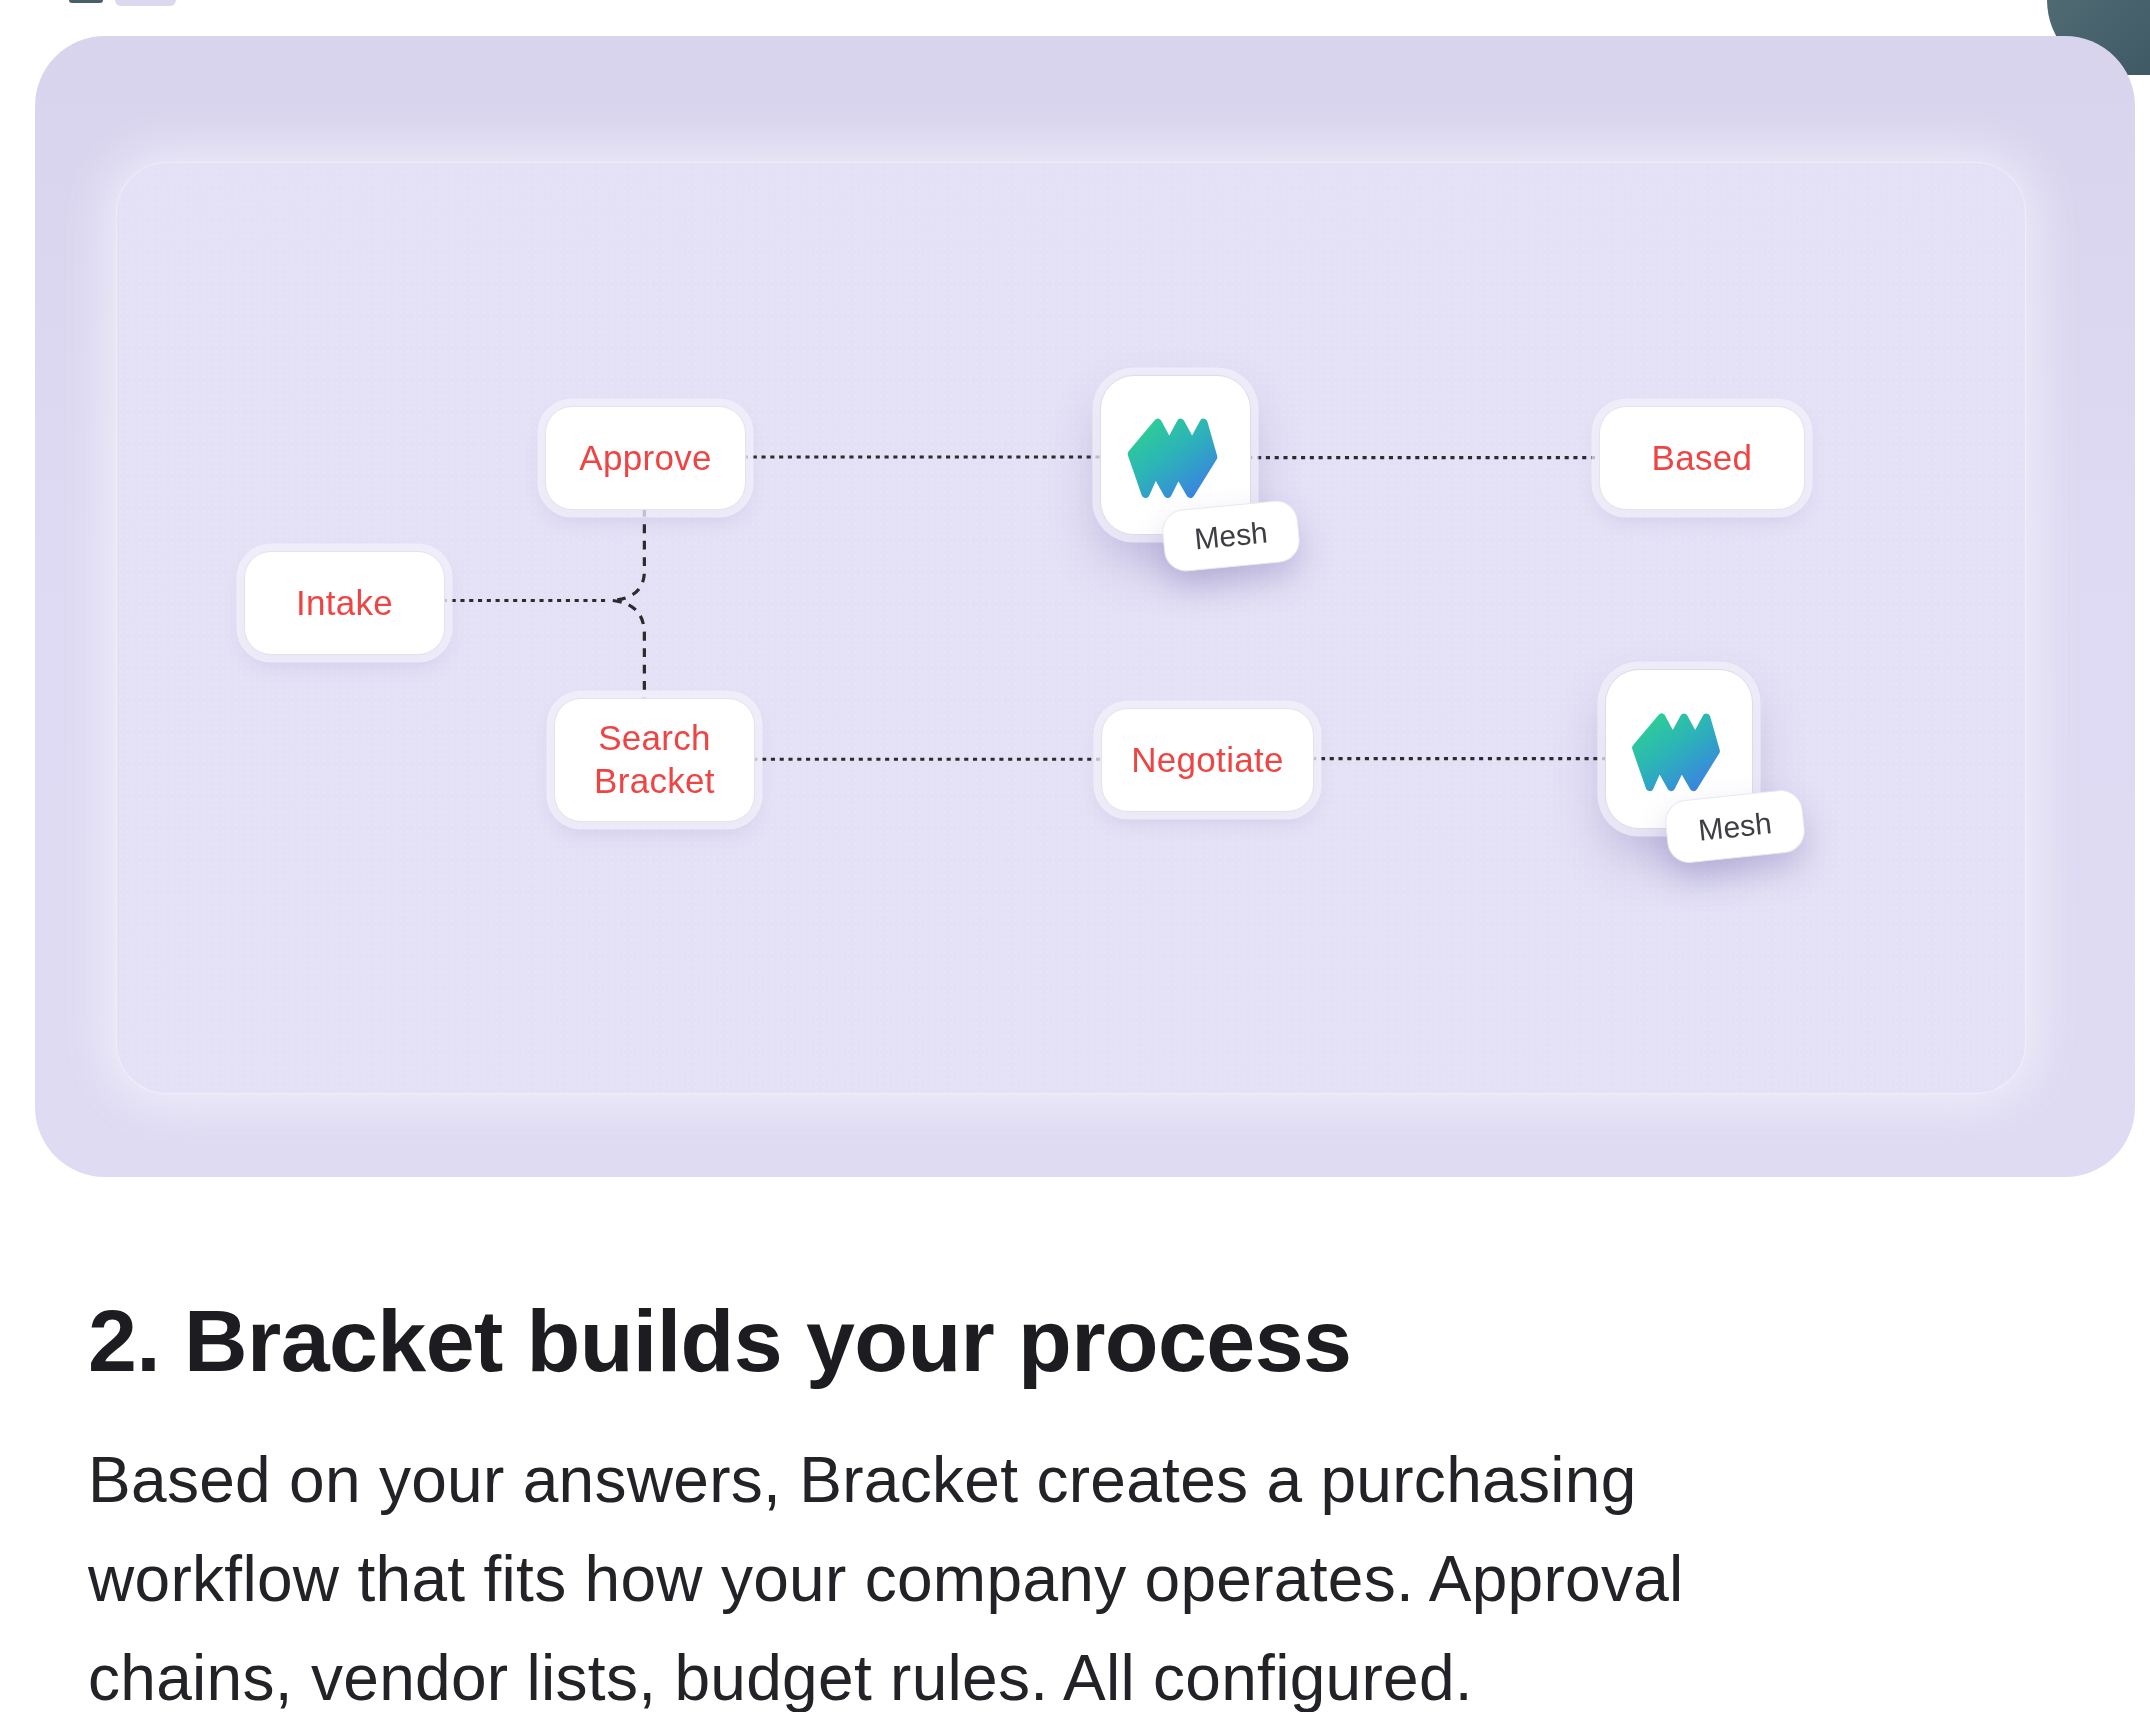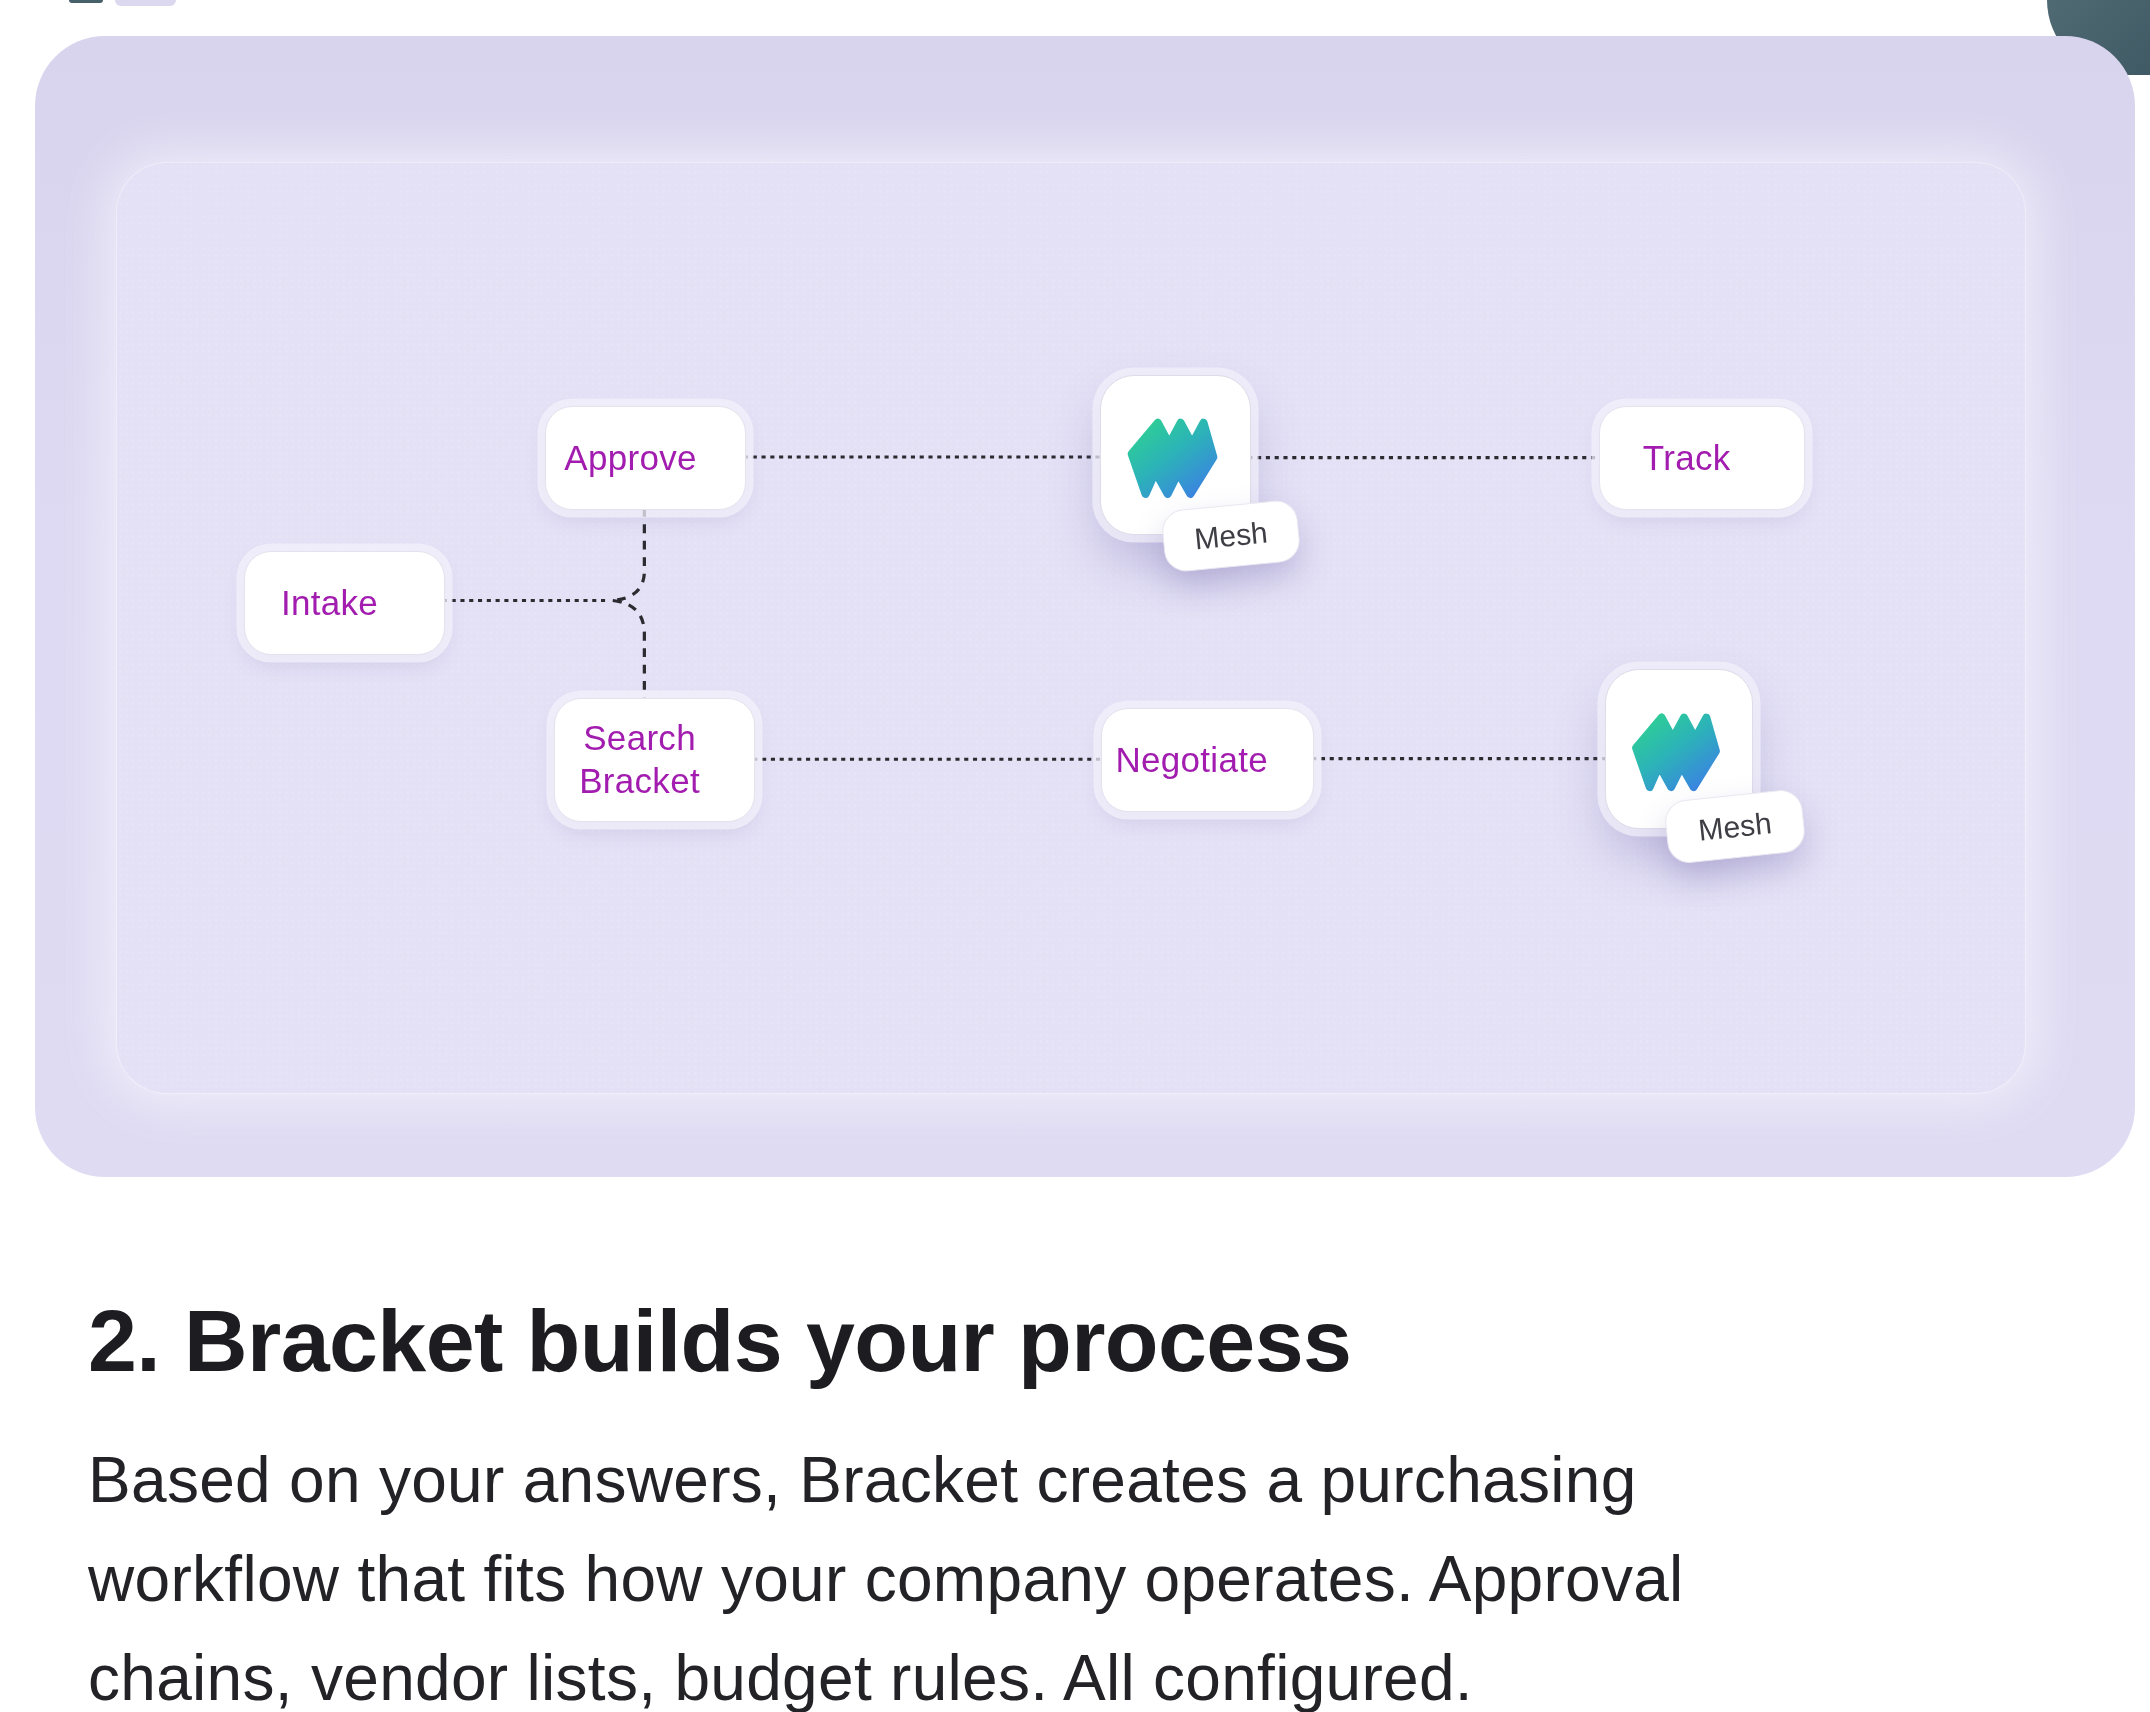--- a/index.html
+++ b/index.html
@@ -50,8 +50,8 @@
   .node {
     position:absolute; z-index:4; background:#ffffff;
     border:1.2px solid #e4e2ed; border-radius:27px;
-    display:flex; align-items:center; justify-content:flex-start; text-align:center;
-    color:#a21caf; font-size:35px; line-height:1.22; letter-spacing:0.3px;
+    display:flex; align-items:center; justify-content:center; text-align:center;
+    color:#ef4444; font-size:35px; line-height:1.22; letter-spacing:0.3px;
     box-shadow:0 0 0 7.6px rgba(243,241,251,0.75), 0 9.4px 20px rgba(101,91,162,0.16);
   }
   .node-intake    { left:244px;  top:551px;  width:199px; height:102px; }

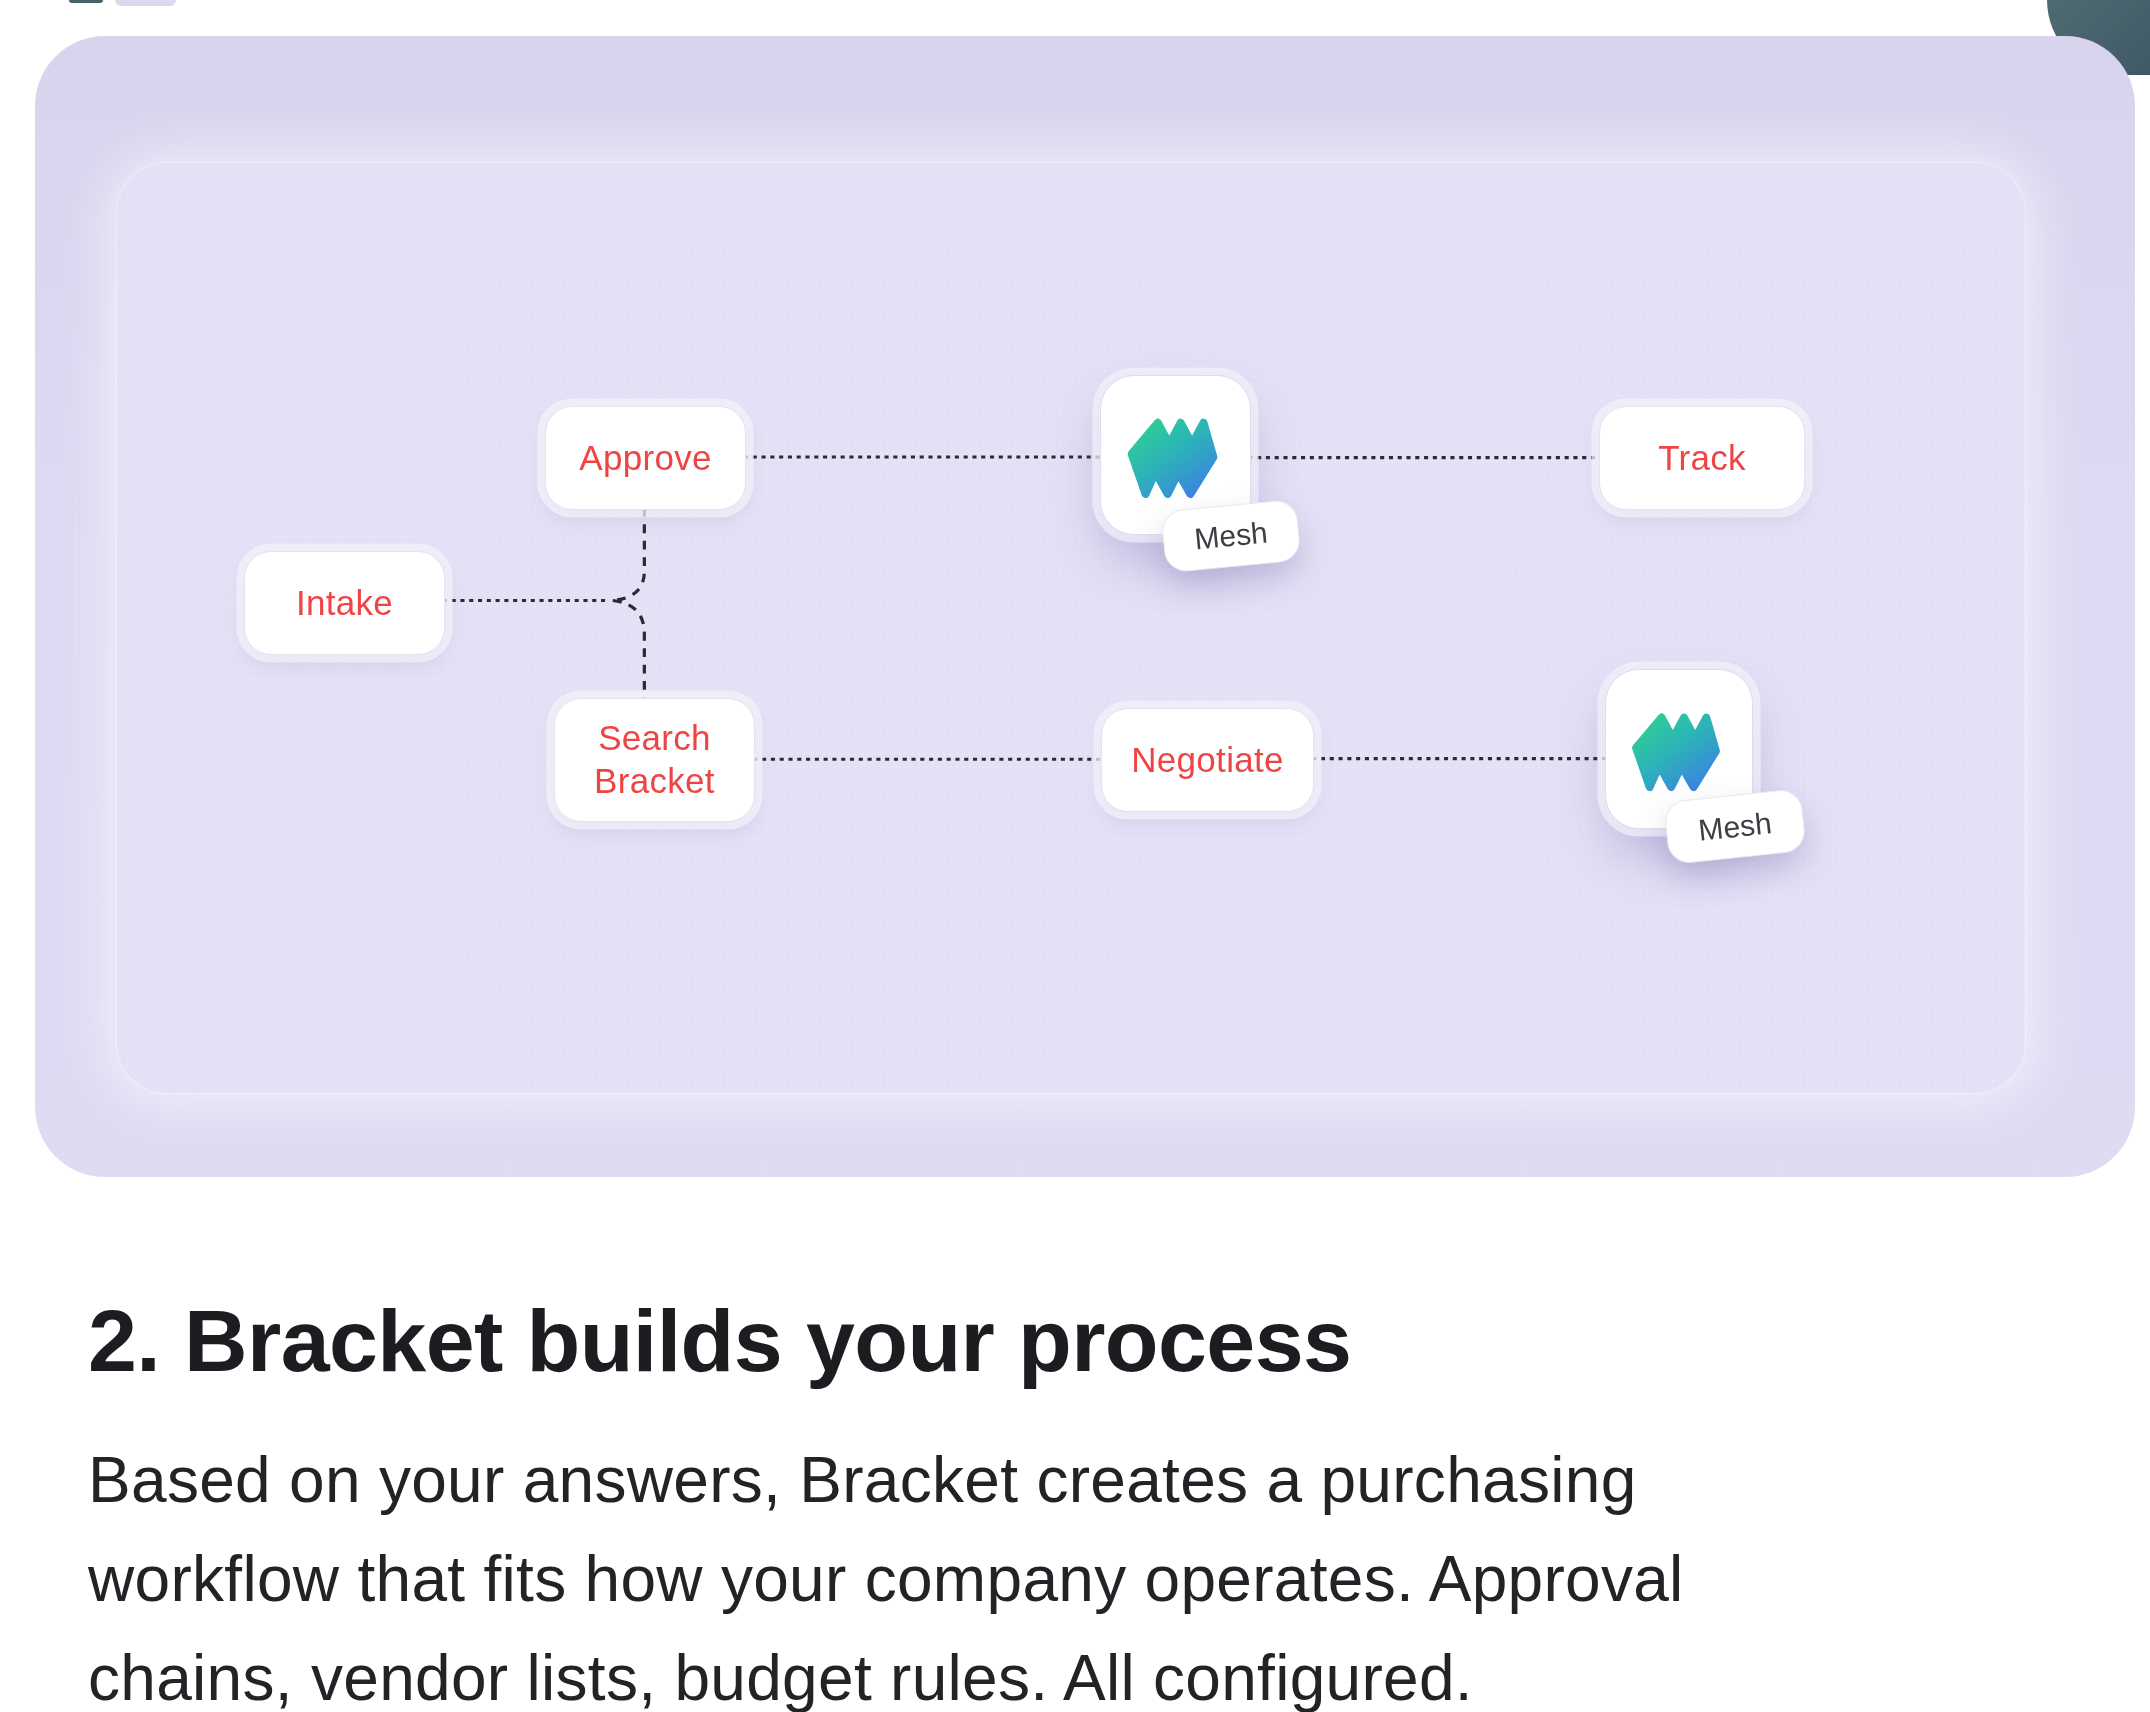--- a/index.html
+++ b/index.html
@@ -129,7 +129,7 @@
     <span class="node-label">Negotiate</span>
   </div>
   <div class="node node-track">
-    <span class="node-label">Track</span>
+    <span class="node-label">Based</span>
   </div>
 
   <div class="mesh-card mesh-card-1">

